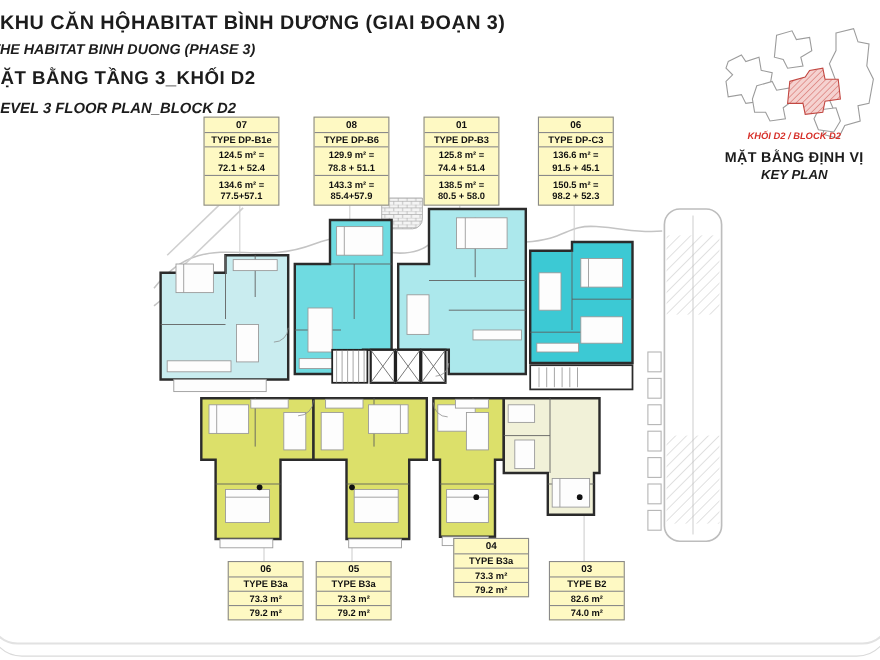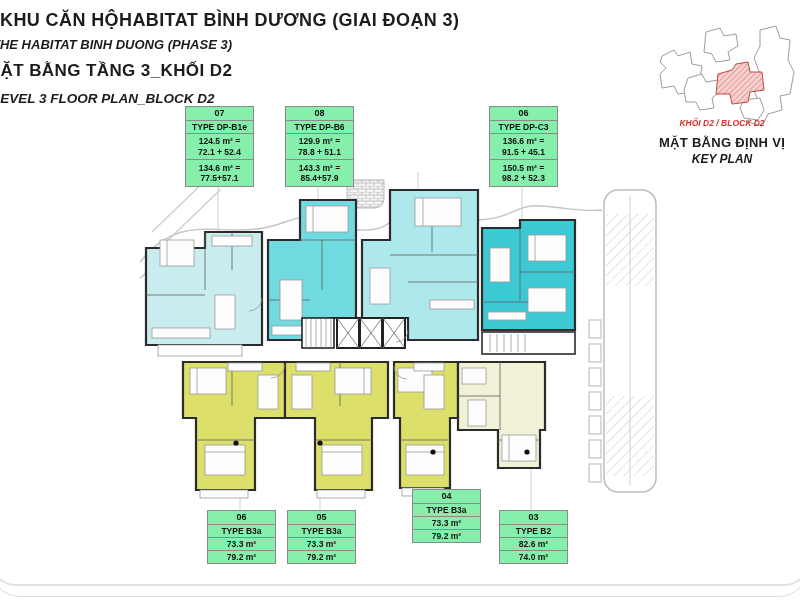--- a/index.html
+++ b/index.html
@@ -15,7 +15,7 @@
   .t4{font-size:13.5px;font-style:italic;font-weight:bold;margin-left:6px;}
 
   
-  .ubox{position:absolute;width:67px;background:#86efac;border:1px solid #8a8a8a;
+  .ubox{position:absolute;width:67px;background:#fef9c3;border:1px solid #8a8a8a;
         text-align:center;font-weight:bold;color:#111;font-size:8.5px;line-height:1.2;}
   .ubox .row{border-bottom:1px solid #8a8a8a;padding:1px 0;}
   .ubox .sec{border-bottom:1px solid #8a8a8a;padding:2.5px 0;}

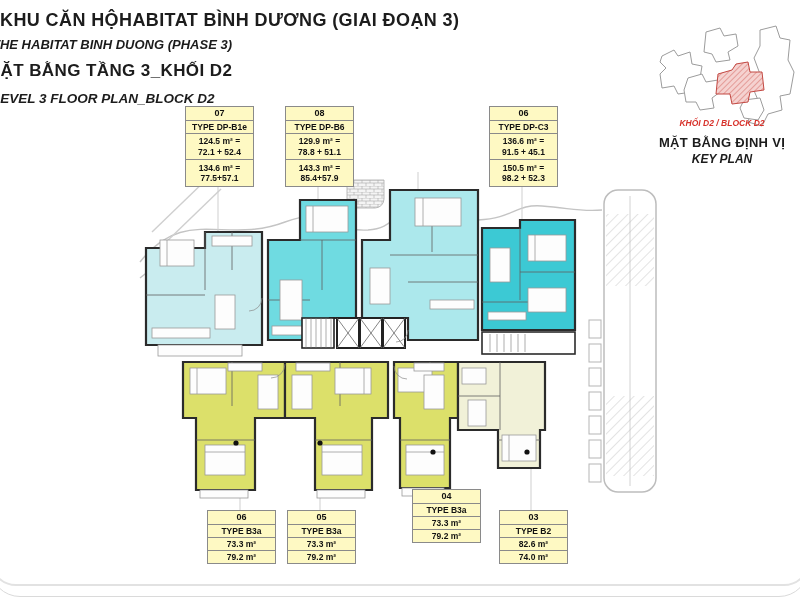--- a/index.html
+++ b/index.html
@@ -281,6 +281,18 @@
          <div>85.4+57.9</div>
       </div>
   </div>
+  <div class="ubox" style="left:385px;top:106px">
+    <div class="row num">01</div>
+    <div class="row">TYPE DP-B3</div>
+    <div class="sec">
+        <div>125.8 m² =</div>
+         <div>74.4 + 51.4</div>
+      </div>
+    <div class="sec">
+        <div>138.5 m² =</div>
+         <div>80.5 + 58.0</div>
+      </div>
+  </div>
   <div class="ubox" style="left:489px;top:106px">
     <div class="row num">06</div>
     <div class="row">TYPE DP-C3</div>

